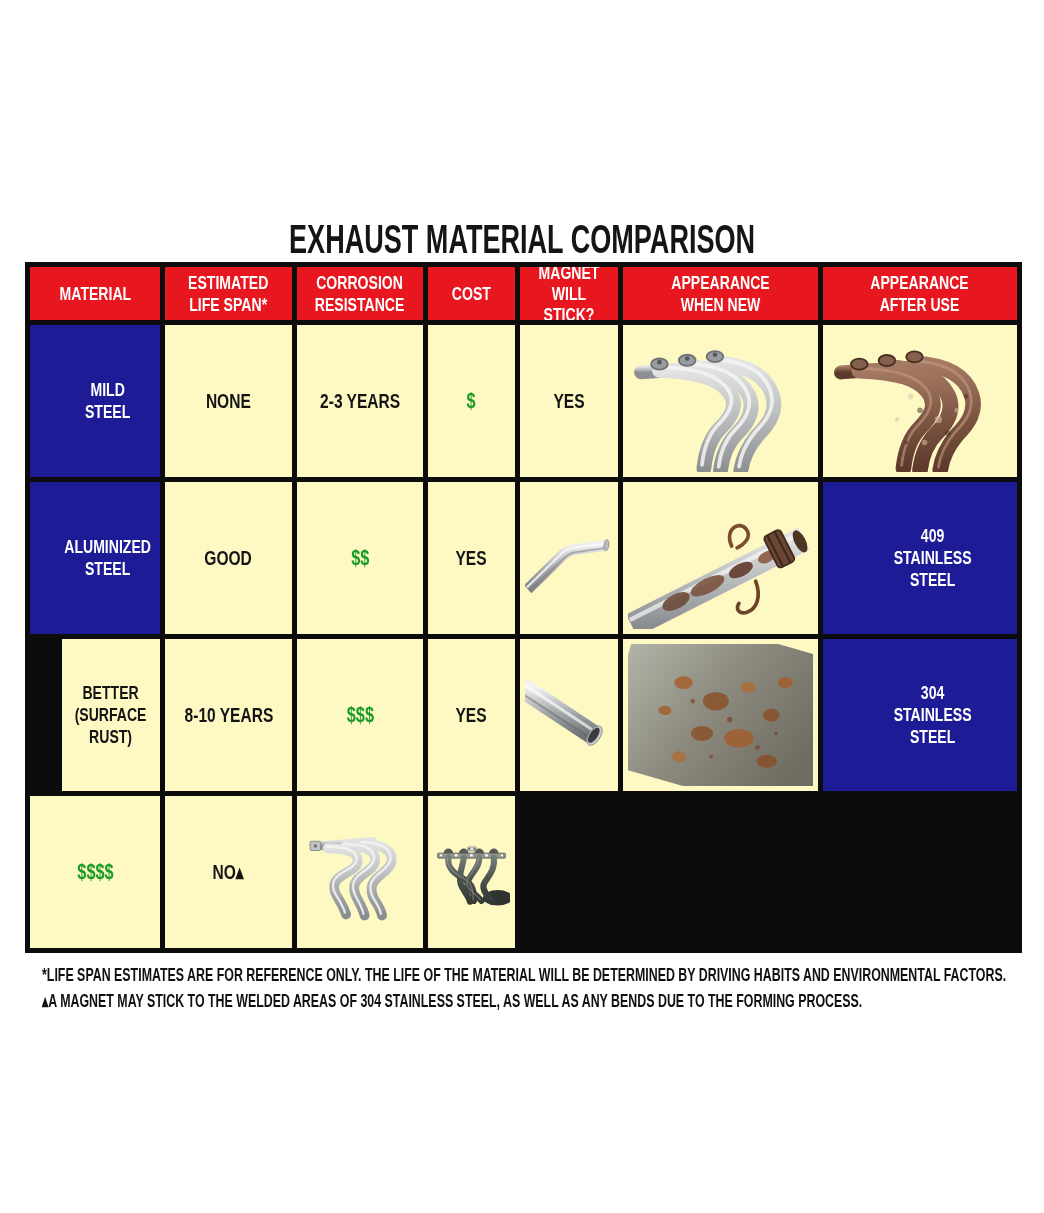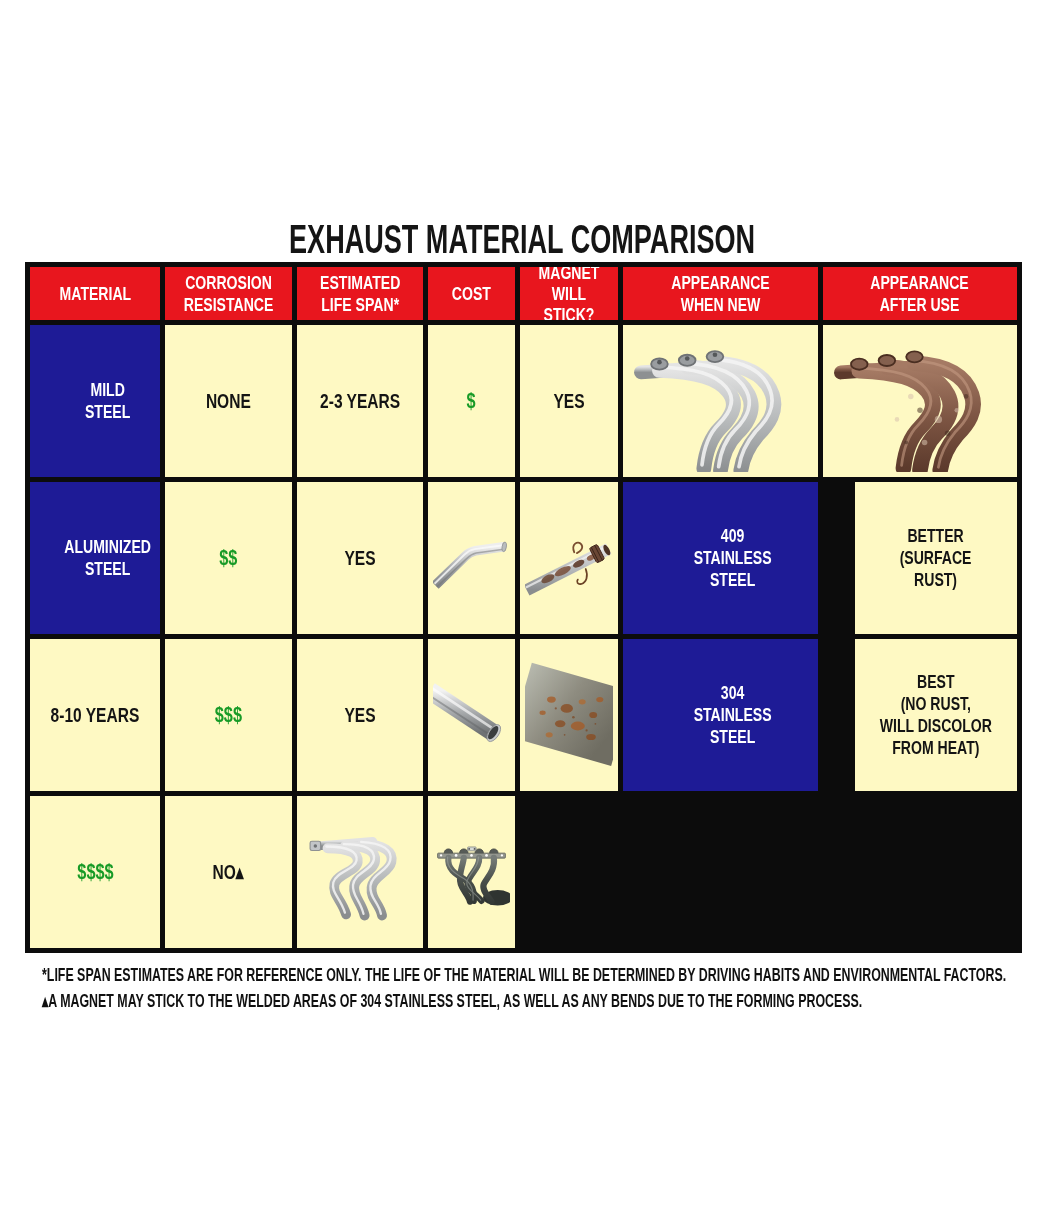--- a/index.html
+++ b/index.html
@@ -49,12 +49,12 @@
       <span class="condc pre">MATERIAL</span>
     </div>
   <div class="cell hdr">
+      <span class="condc pre">ESTIMATED
+LIFE SPAN*</span>
+    </div>
+  <div class="cell hdr">
       <span class="condc pre">CORROSION
 RESISTANCE</span>
-    </div>
-  <div class="cell hdr">
-      <span class="condc pre">ESTIMATED
-LIFE SPAN*</span>
     </div>
   <div class="cell hdr">
       <span class="condc pre">COST</span>

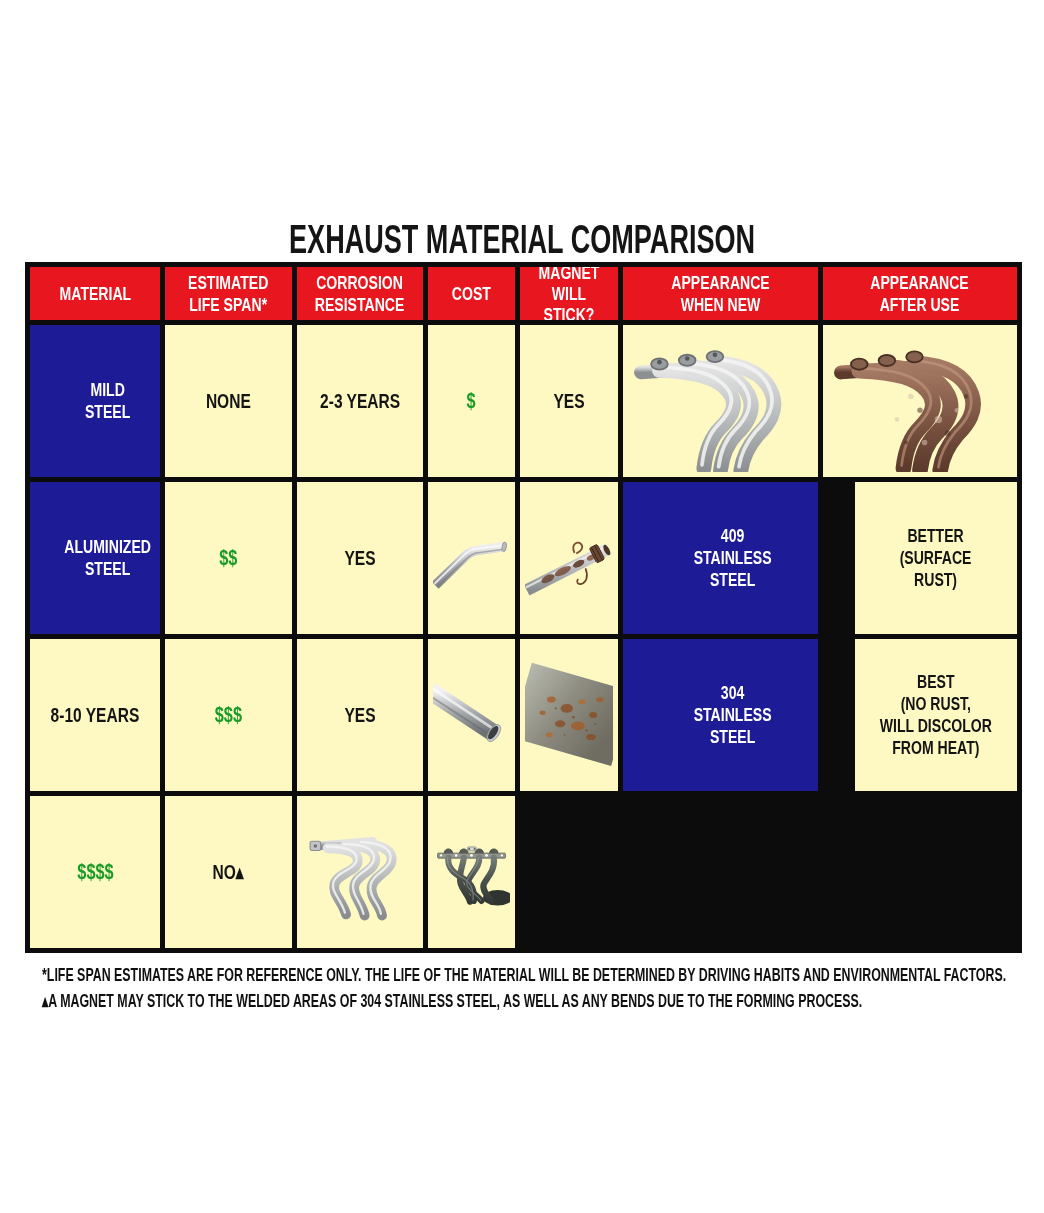--- a/index.html
+++ b/index.html
@@ -164,6 +164,9 @@
   <div class="cell mat">
       <span class="condc pre">ALUMINIZED
 STEEL</span>
+    </div>
+  <div class="cell data">
+      <span class="condc pre">GOOD</span>
     </div>
   <div class="cell cost">
       <span class="condc">$$</span>

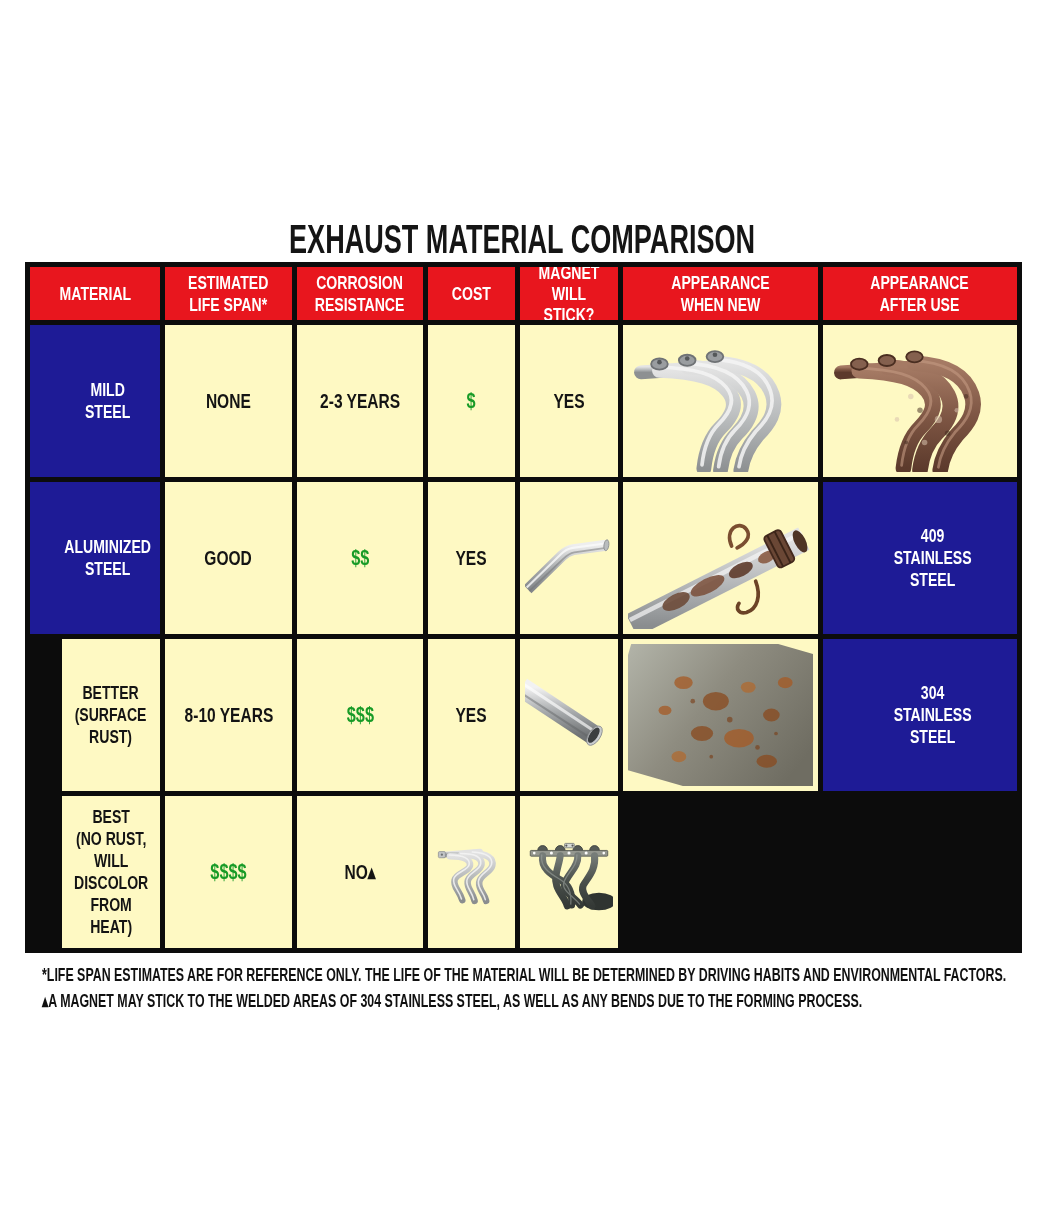--- a/index.html
+++ b/index.html
@@ -293,12 +293,6 @@
 STAINLESS
 STEEL</span>
     </div>
-  <div class="cell data small">
-      <span class="condc pre">BEST
-(NO RUST,
-WILL DISCOLOR
-FROM HEAT)</span>
-    </div>
   <div class="cell cost">
       <span class="condc">$$$$</span>
     </div>

